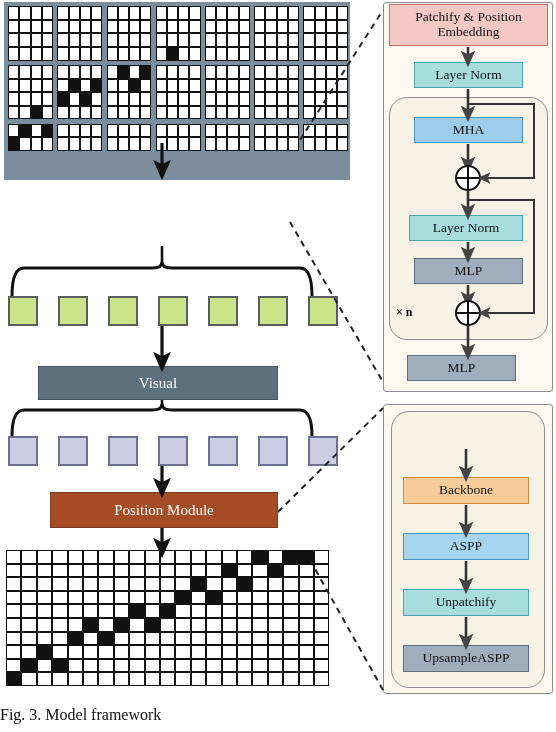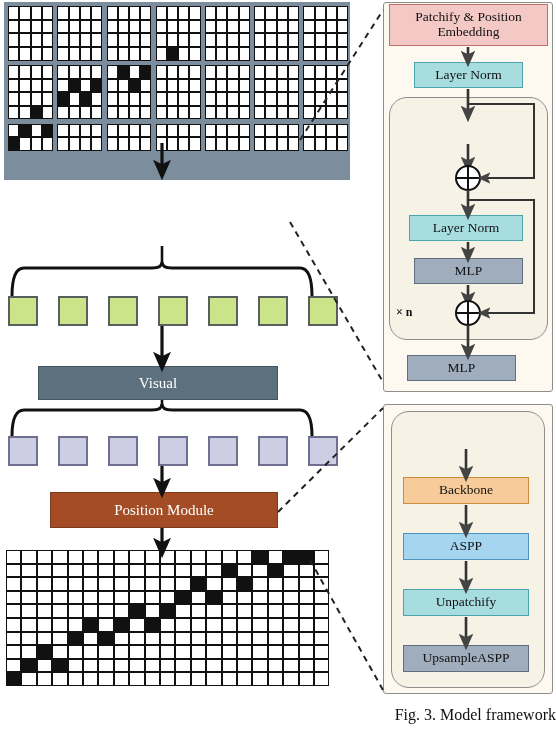--- a/index.html
+++ b/index.html
@@ -634,6 +634,9 @@
 
   <div class="panel-round" style="left:389px;top:97px;width:159px;height:243px;"></div>
 
+  <div class="rb c-blue" style="left:414px;top:117px;width:109px;height:26px;">
+    <span>MHA</span>
+  </div>
 
   <div class="rb c-teal" style="left:409px;top:215px;width:114px;height:26px;">
     <span>Layer Norm</span>

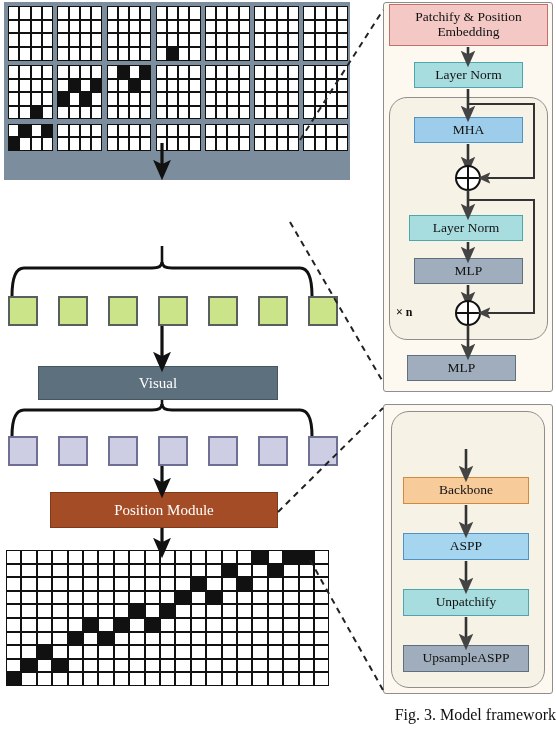--- a/index.html
+++ b/index.html
@@ -45,7 +45,7 @@
   .xn{position:absolute;font-size:12px;font-weight:bold;color:#111;
       font-family:"Liberation Serif",serif;}
 
-  .caption{position:absolute;width:100%;text-align:right;font-size:16px;color:#111;}
+  .caption{position:absolute;width:100%;text-align:left;font-size:16px;color:#111;}
 
   svg.ovl{position:absolute;left:0;top:0;width:556px;height:732px;
           pointer-events:none;overflow:visible;}

